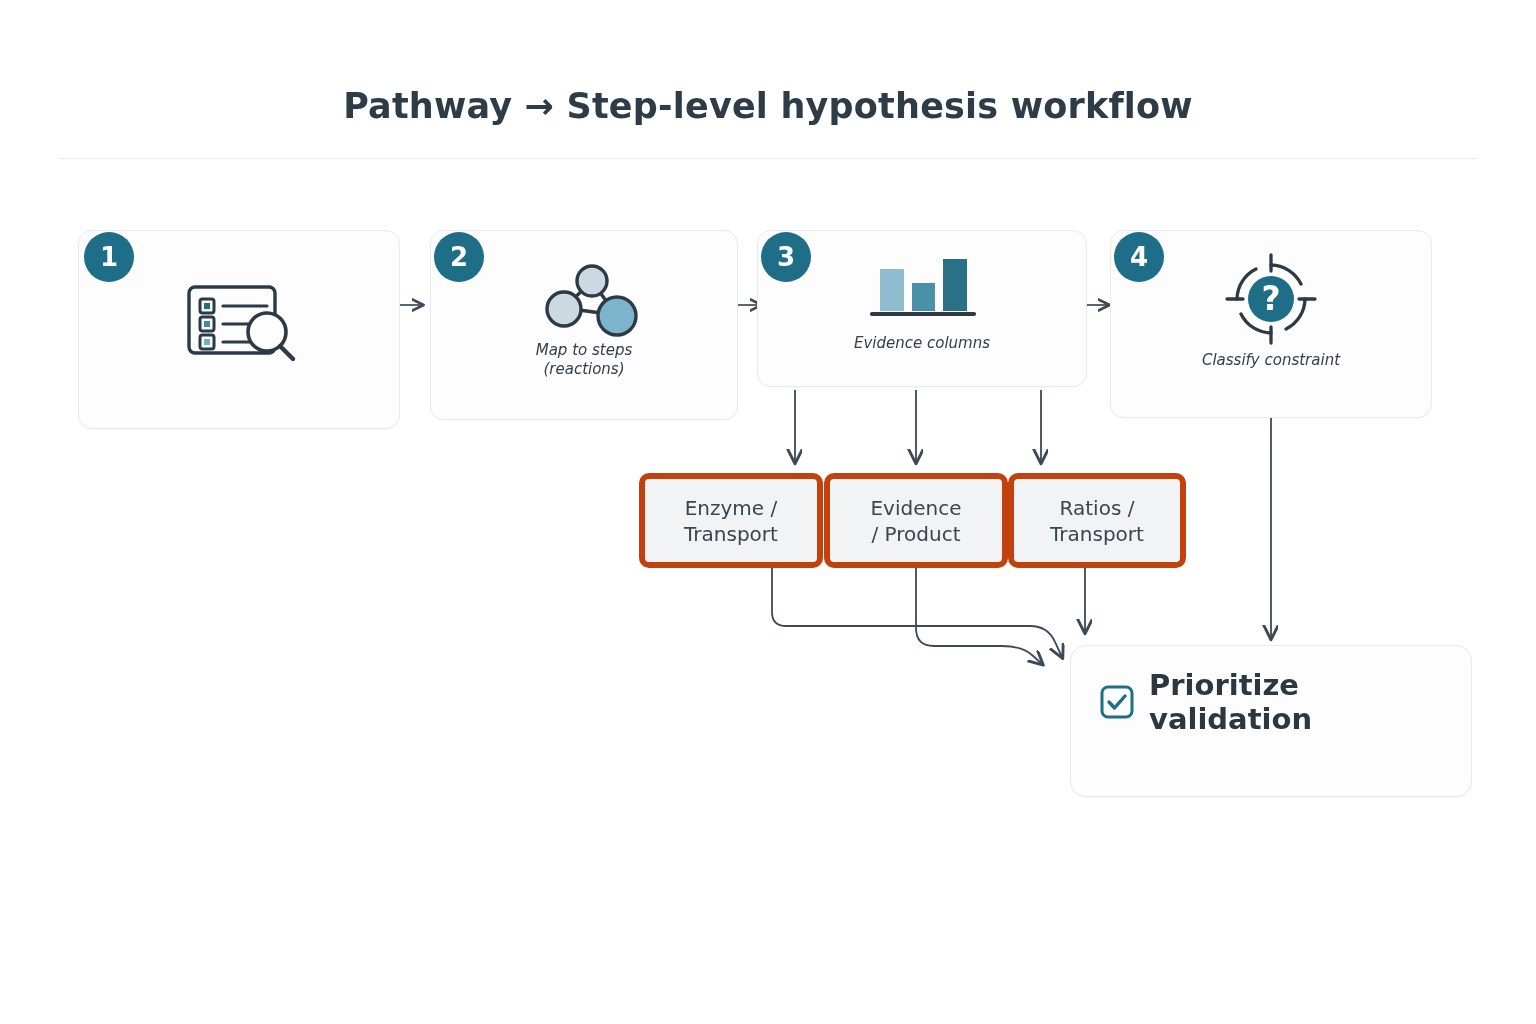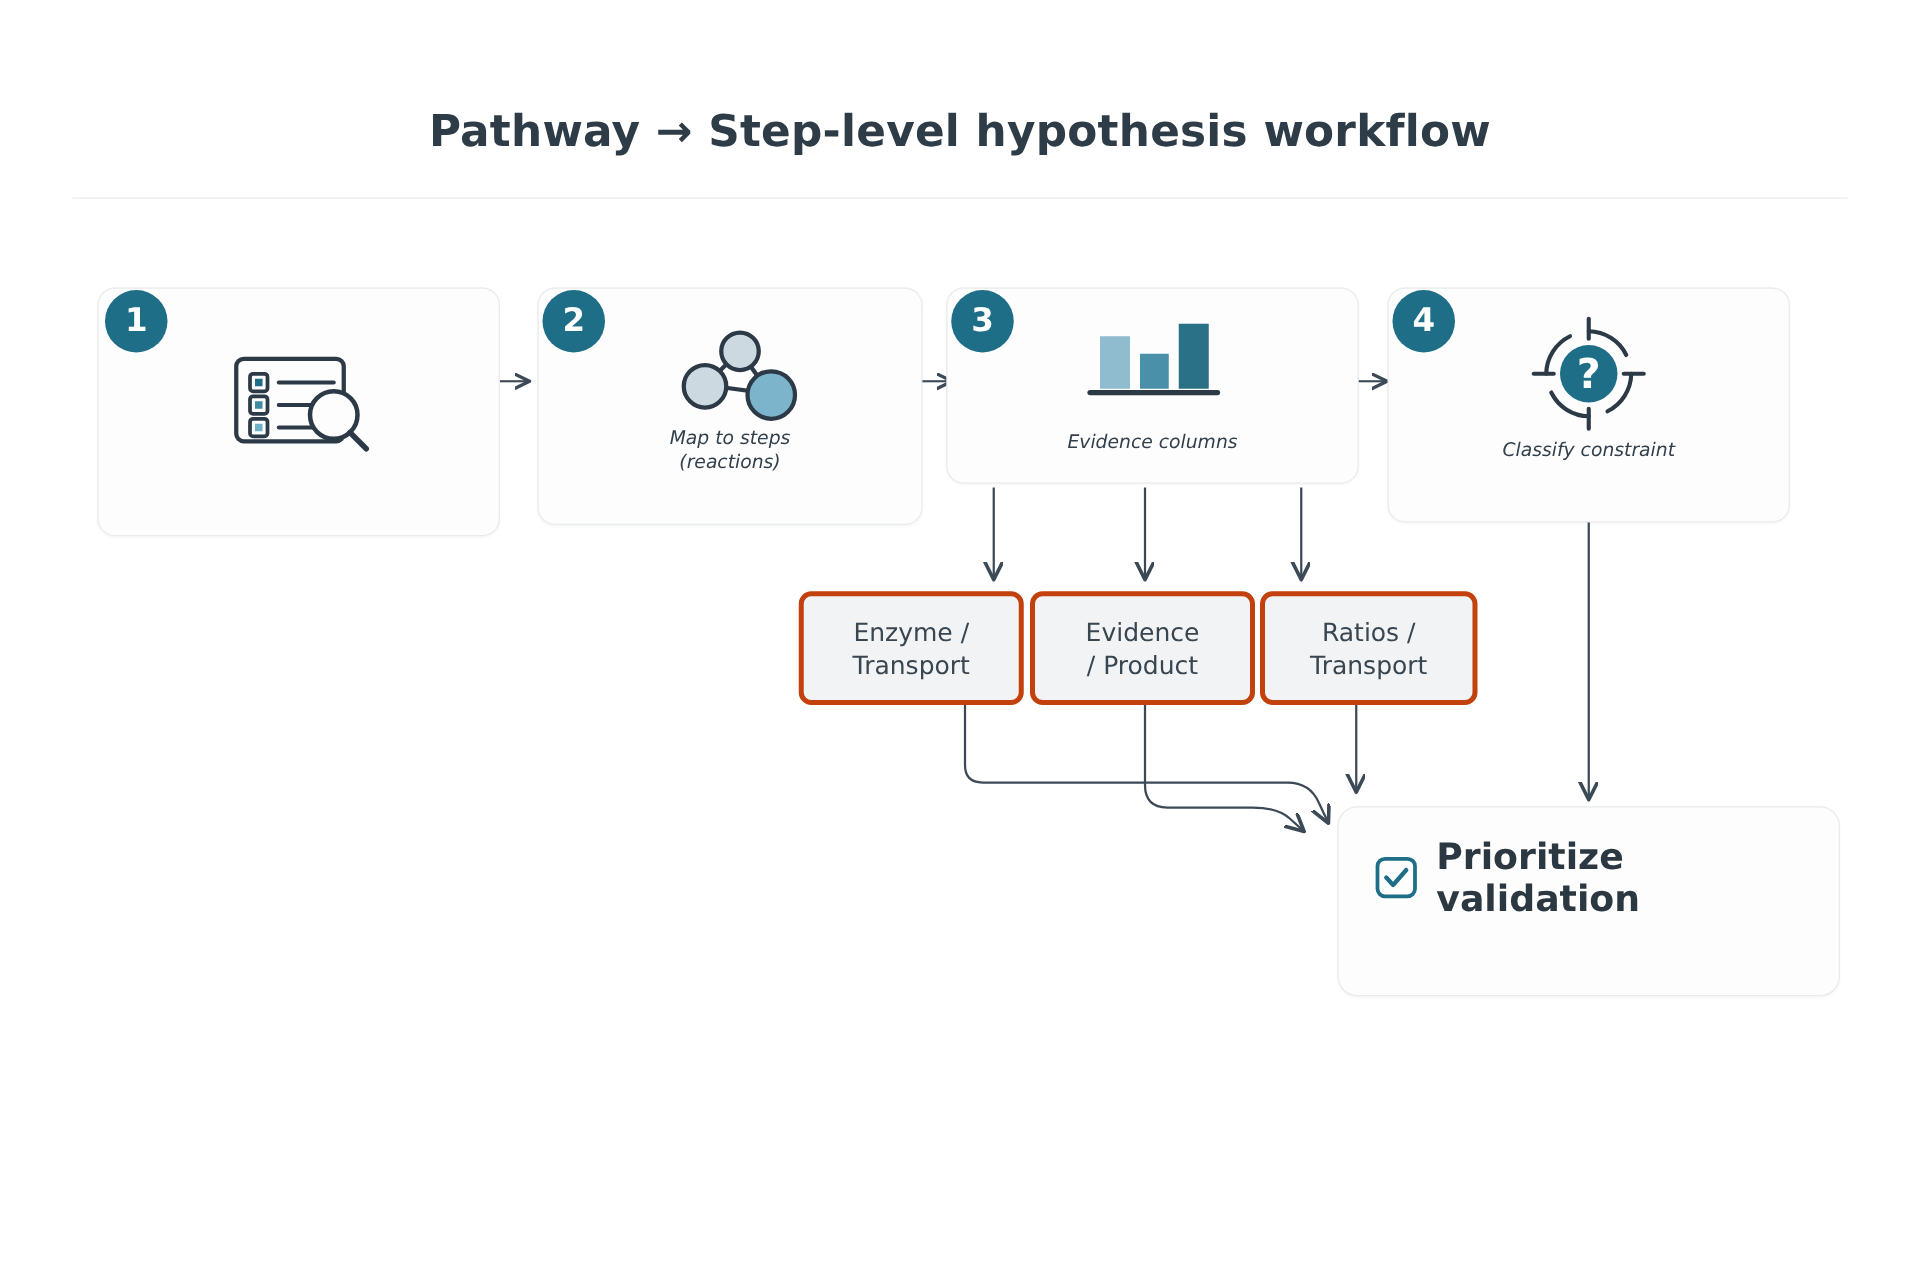--- a/index.html
+++ b/index.html
@@ -229,7 +229,7 @@
         <line x1="10" y1="61" x2="112" y2="61" stroke="#2b3a46" stroke-width="4.2" stroke-linecap="round"></line>
       </svg>
     </div>
-    <div class="card-label" style="top:113px;">
+    <div class="card-label" style="top:103px;">
       <span>Evidence columns</span>
     </div>
   </div>

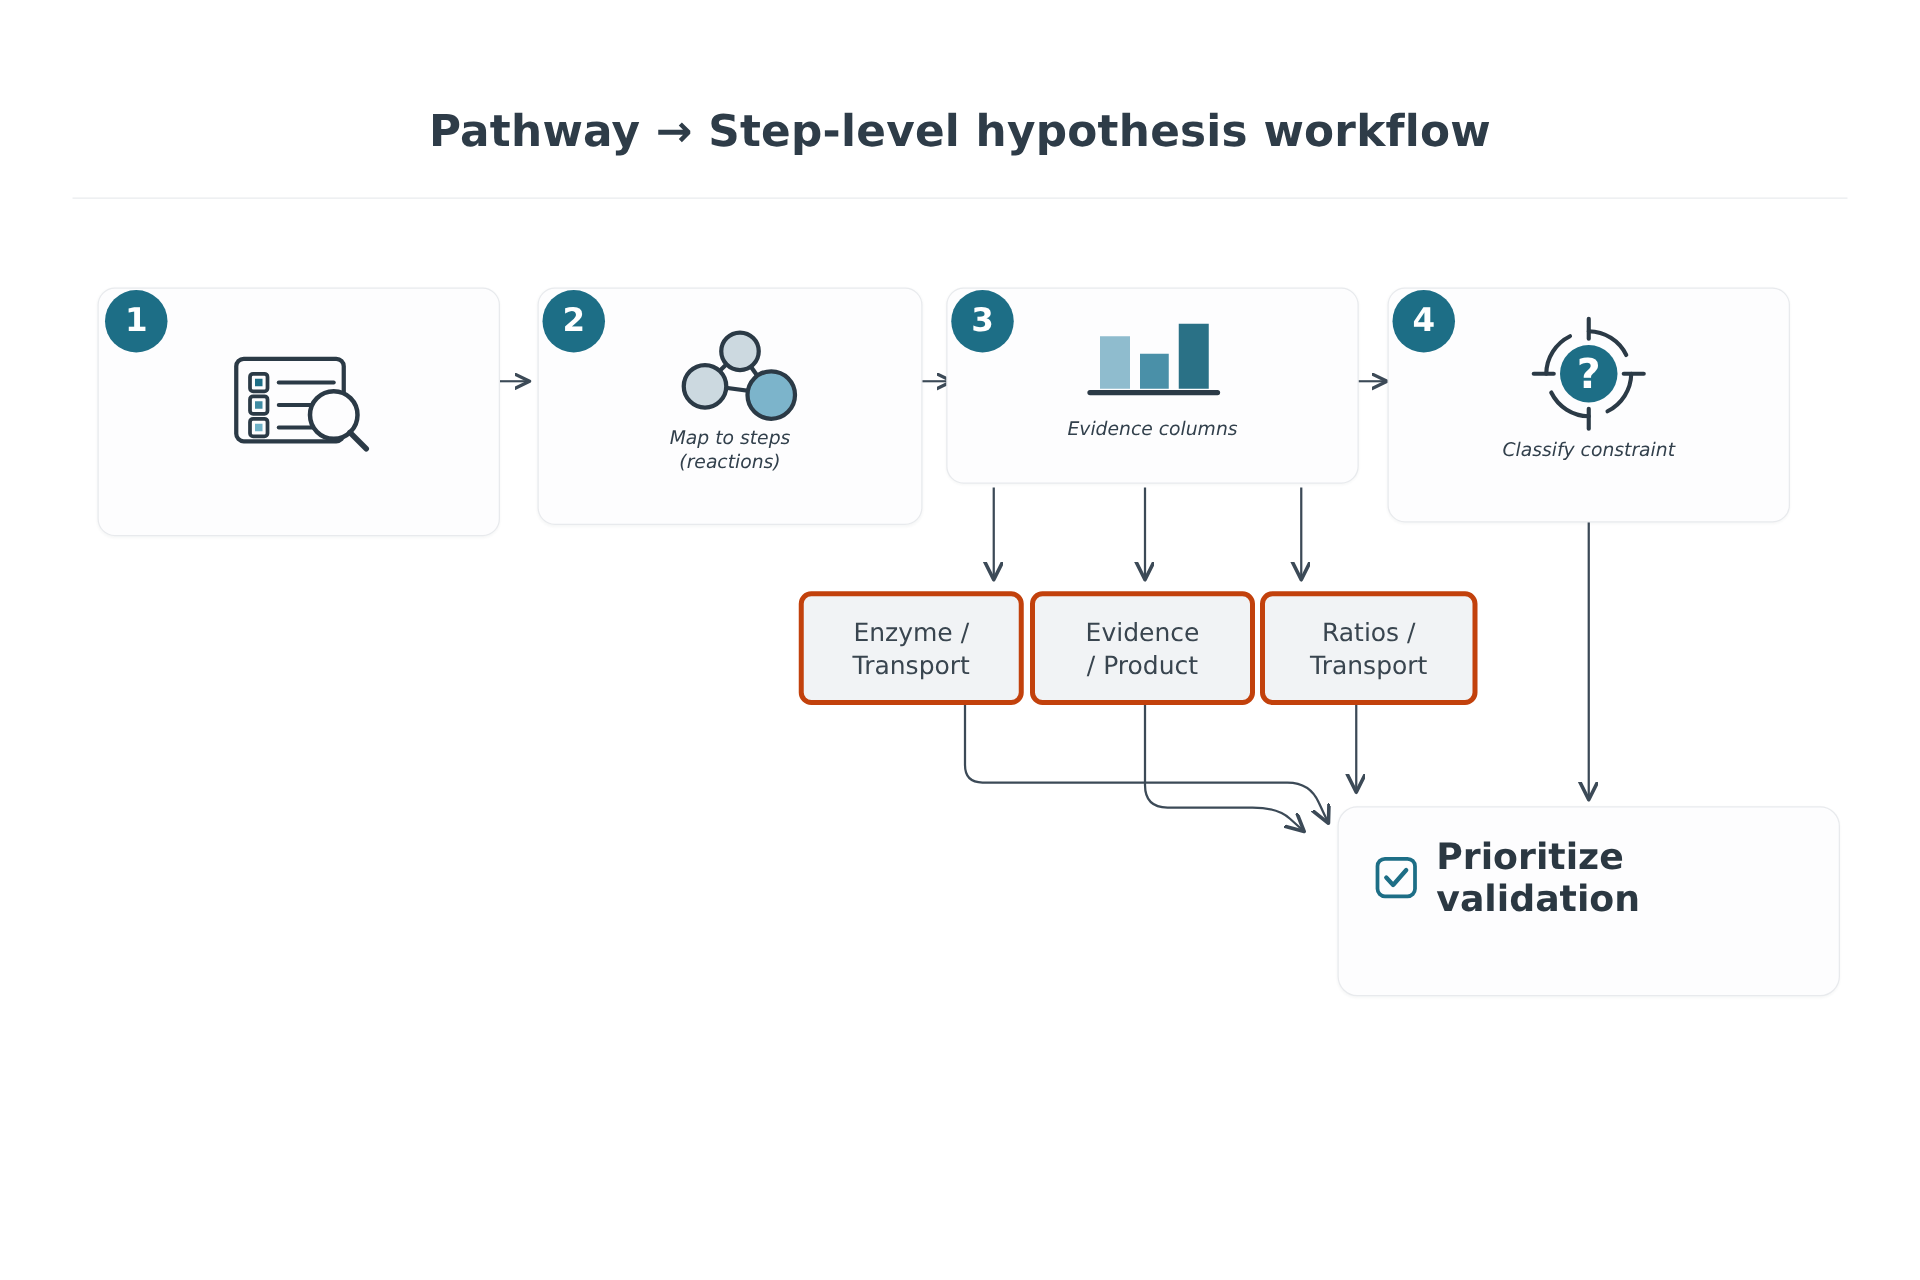--- a/index.html
+++ b/index.html
@@ -86,7 +86,7 @@
   .sub-box {
     position: absolute;
     background: #f1f3f5;
-    border: 4px solid #c2410c;
+    border: 6px solid #c2410c;
     border-radius: 10px;
     display: flex;
     align-items: center;

